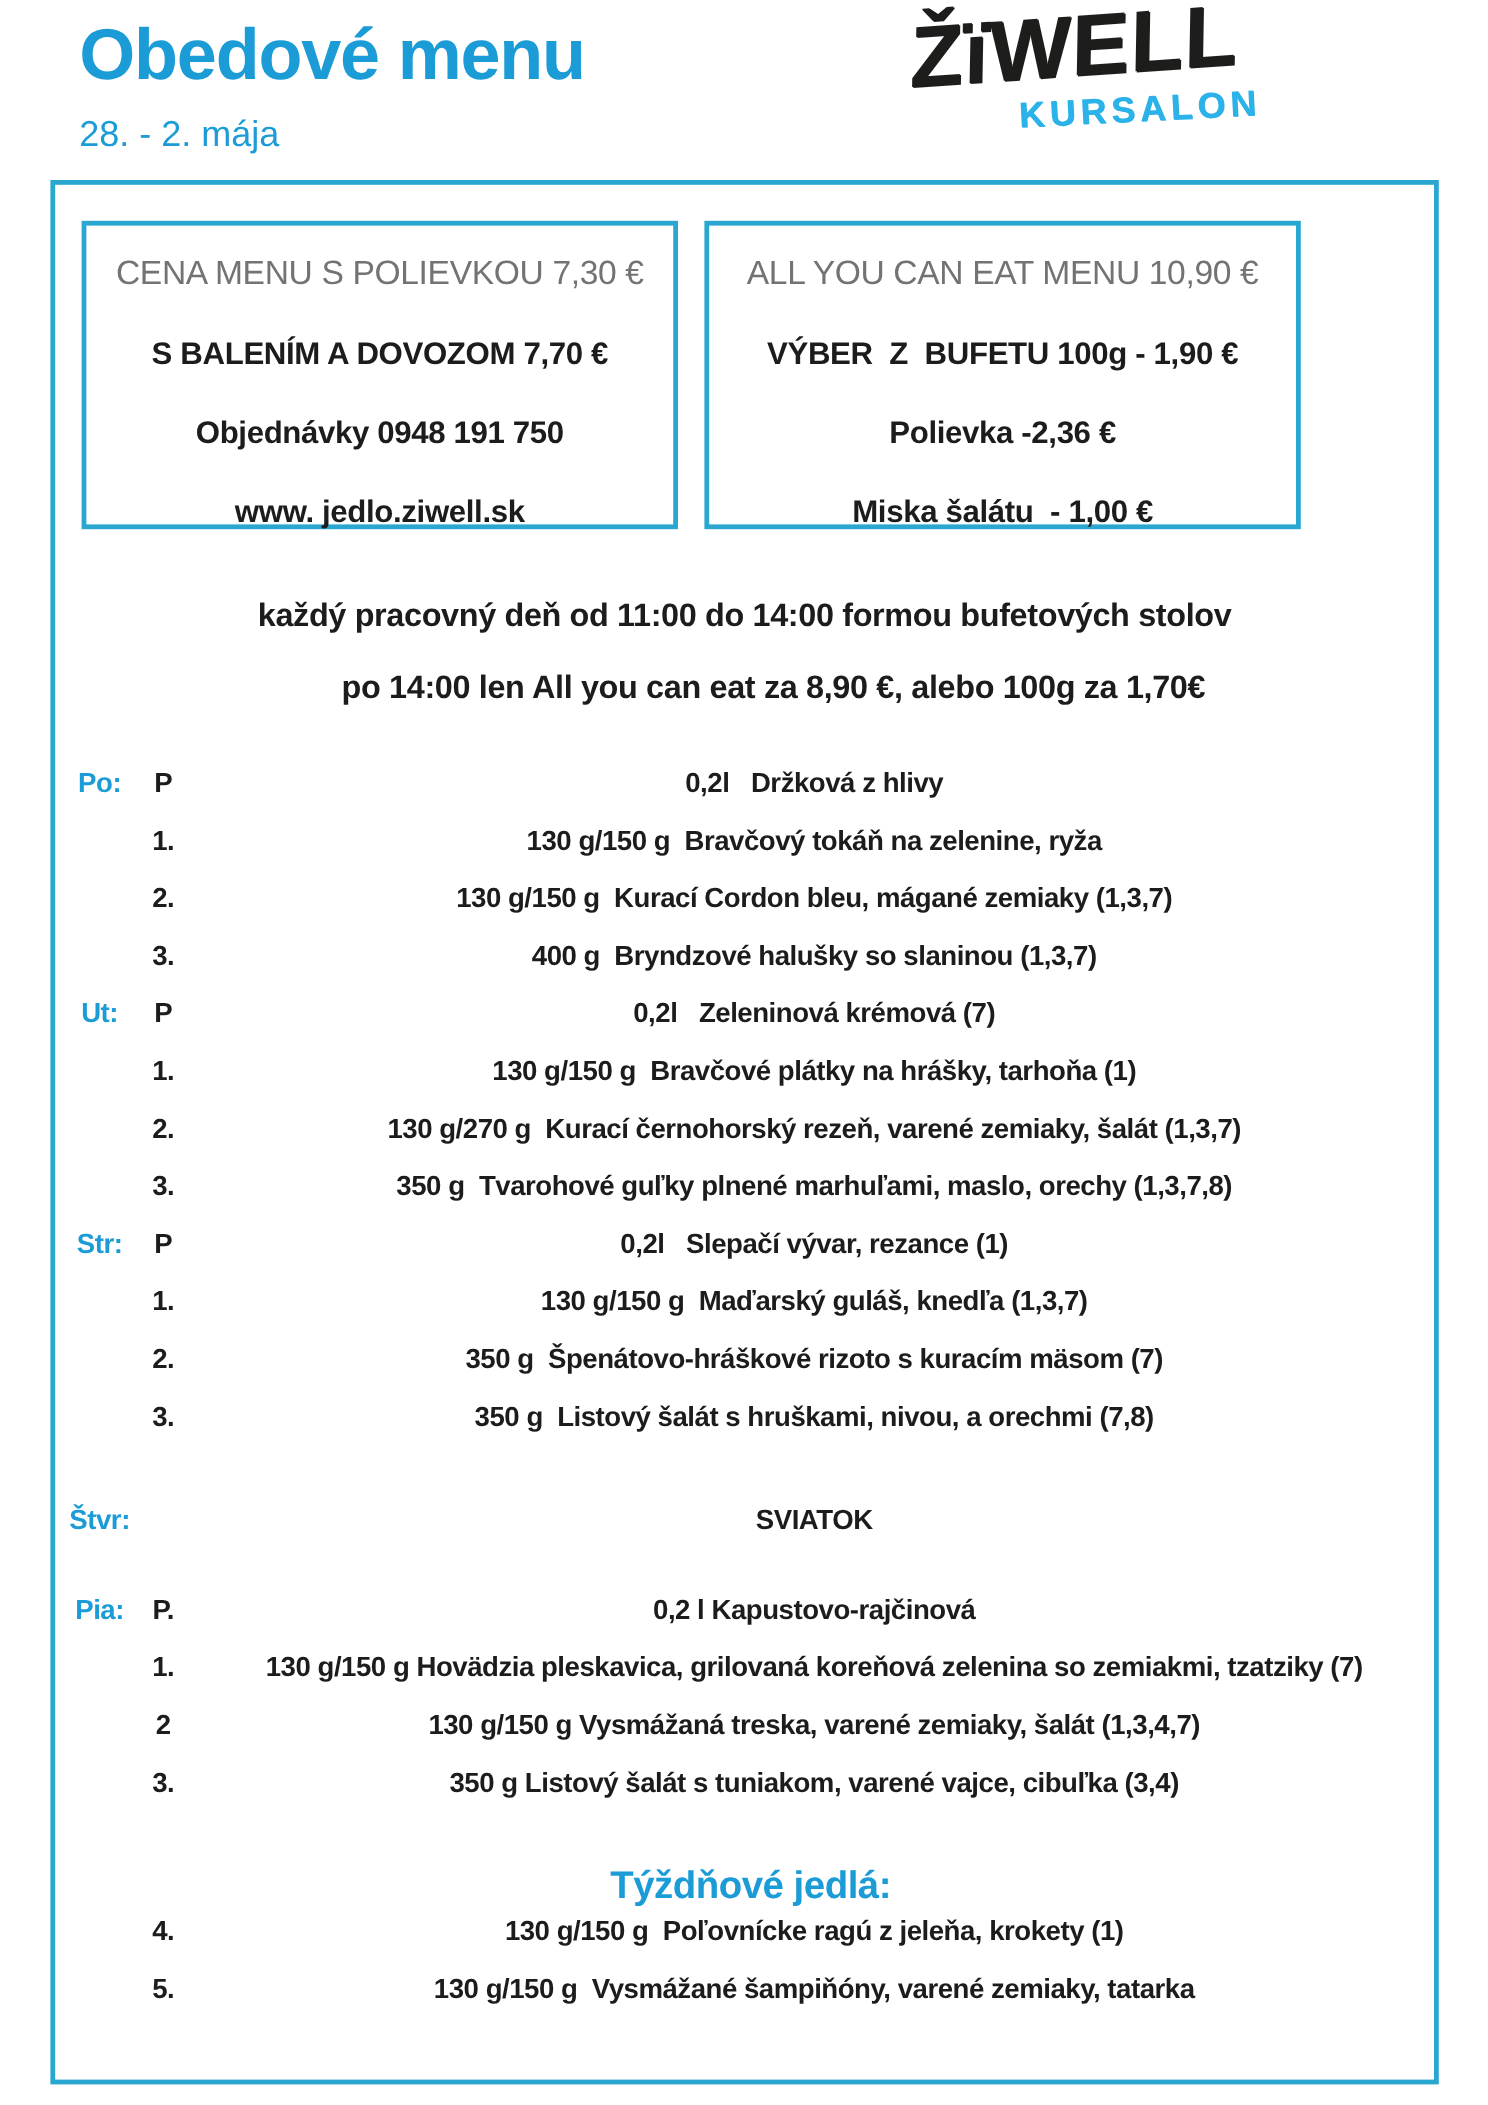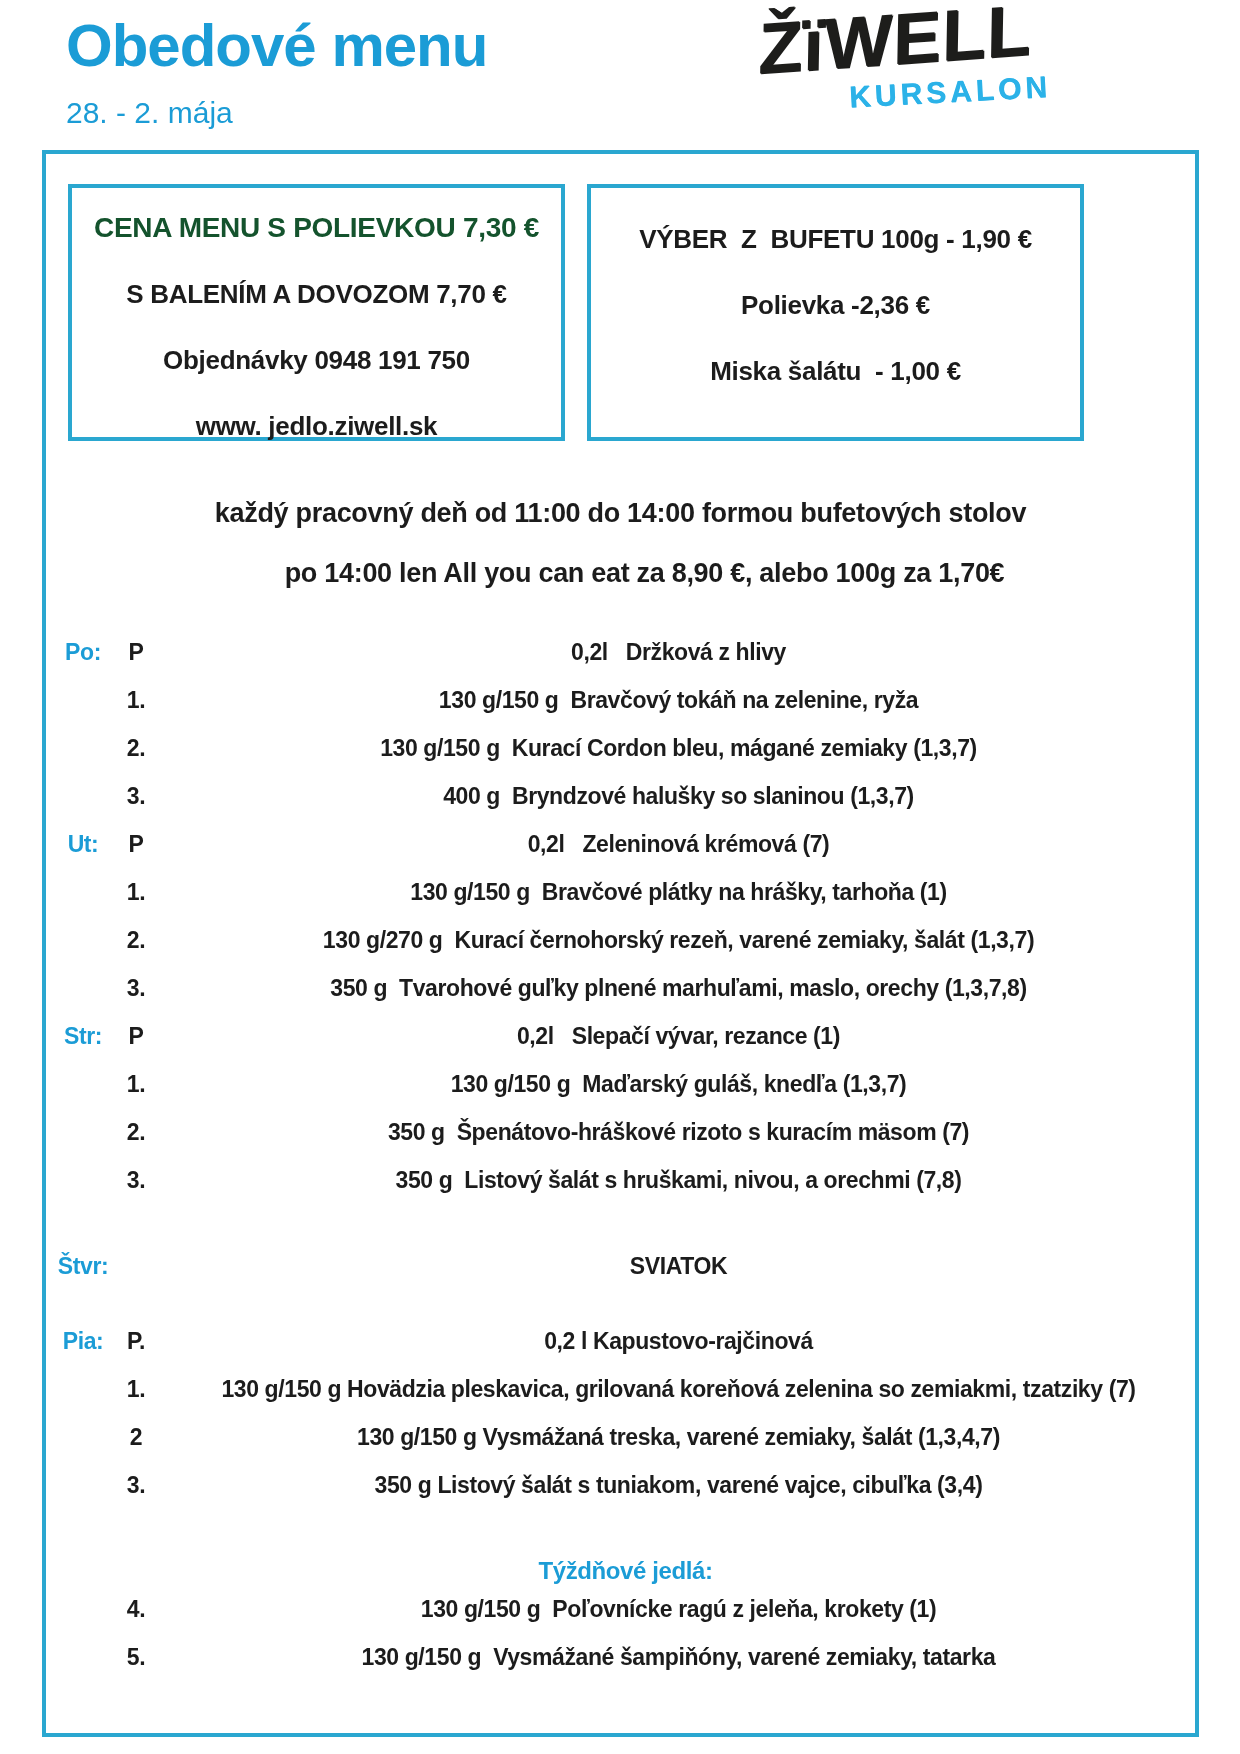--- a/index.html
+++ b/index.html
@@ -44,7 +44,7 @@
     display:flex; flex-direction:column; align-items:center;
     padding-top:24px; gap:23px;
   }
-  .pb-title { color:#14532d; font-size:28px; font-weight:bold; white-space:pre-wrap; letter-spacing:-0.3px; }
+  .pb-title { color:#737373; font-size:28px; font-weight:normal; white-space:pre-wrap; letter-spacing:-0.3px; }
   .pb-line  { color:#1c1c1c; font-size:26px; font-weight:bold; white-space:pre-wrap; letter-spacing:-0.3px;margin-top:12px; }
 
   

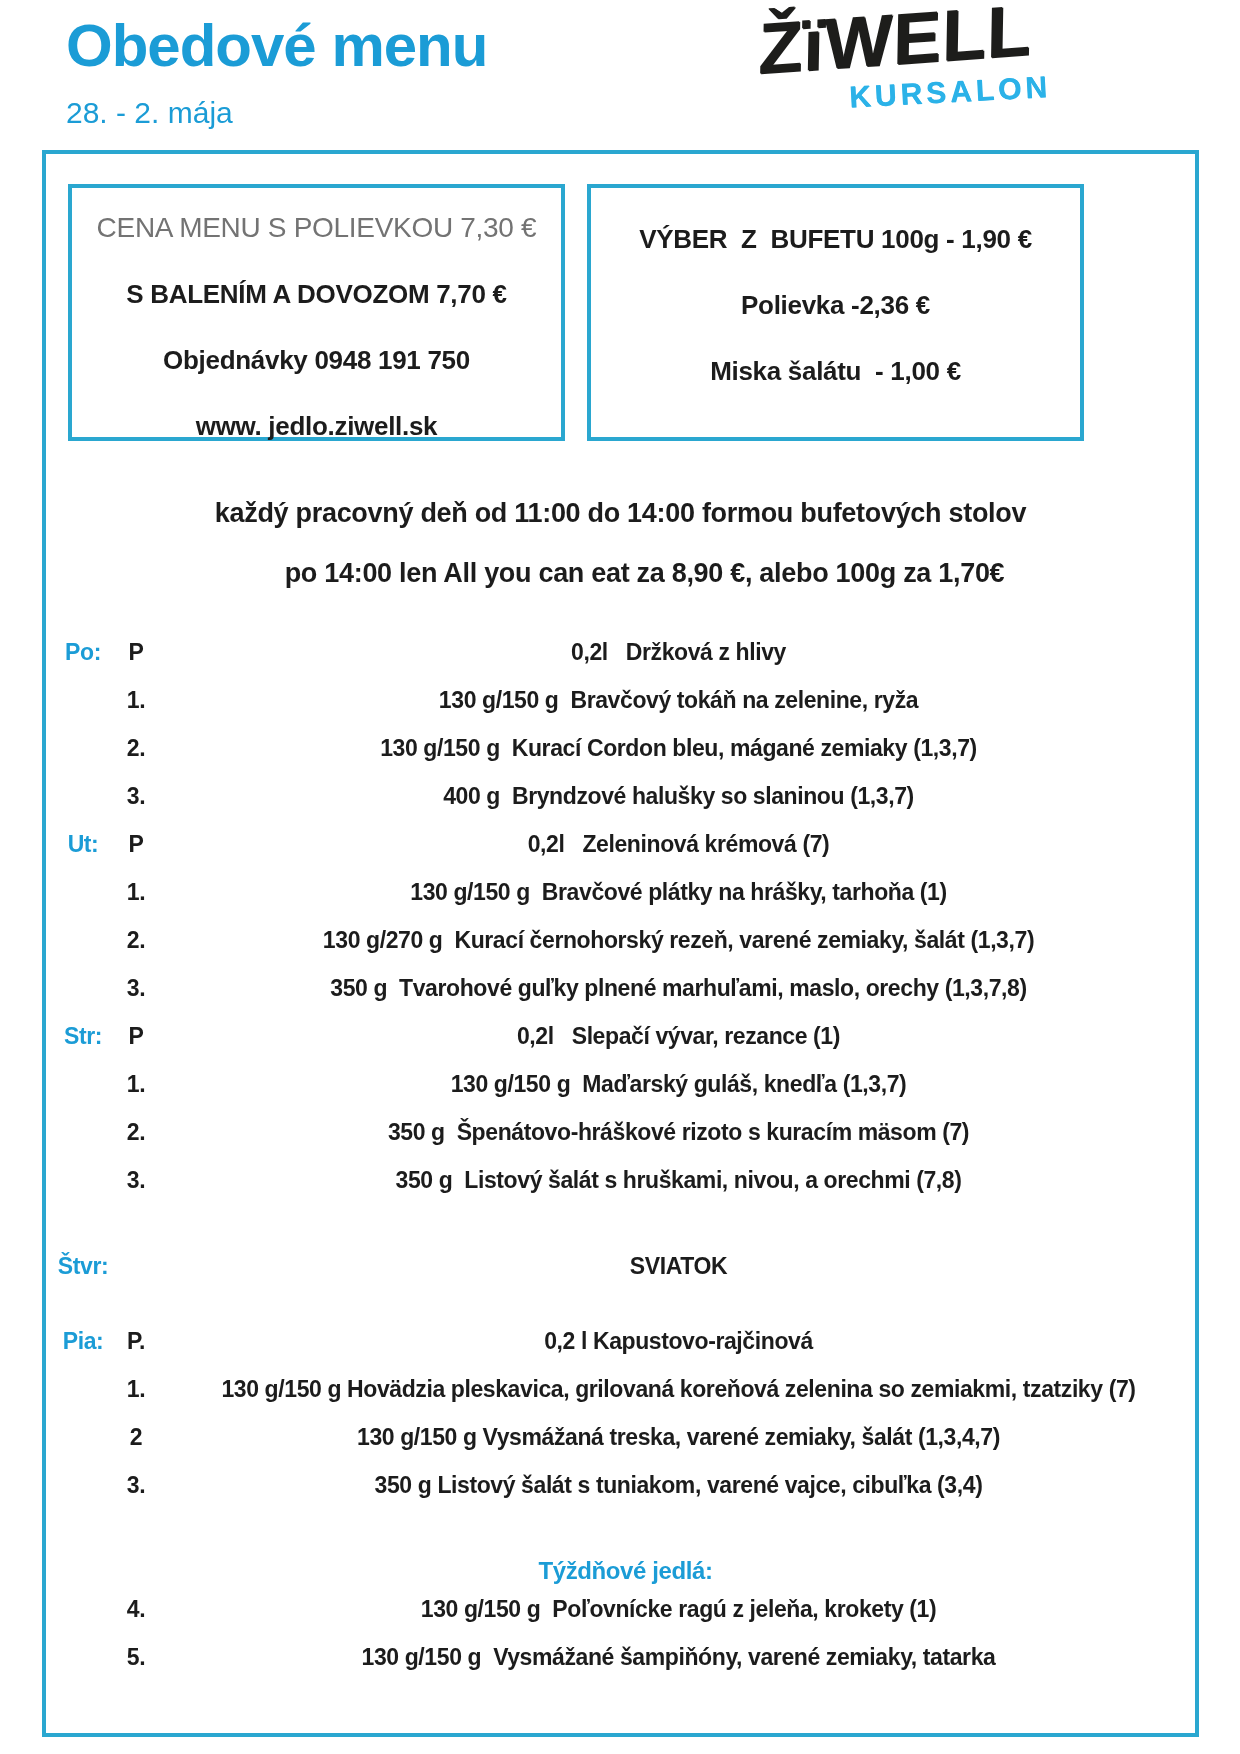--- a/index.html
+++ b/index.html
@@ -96,6 +96,7 @@
         <div class="pb-line">www. jedlo.ziwell.sk</div>
       </div>
       <div class="price-box">
+        <div class="pb-title">ALL YOU CAN EAT MENU 10,90 €</div>
         <div class="pb-line">VÝBER  Z  BUFETU 100g - 1,90 €</div>
         <div class="pb-line">Polievka -2,36 €</div>
         <div class="pb-line">Miska šalátu  - 1,00 €</div>

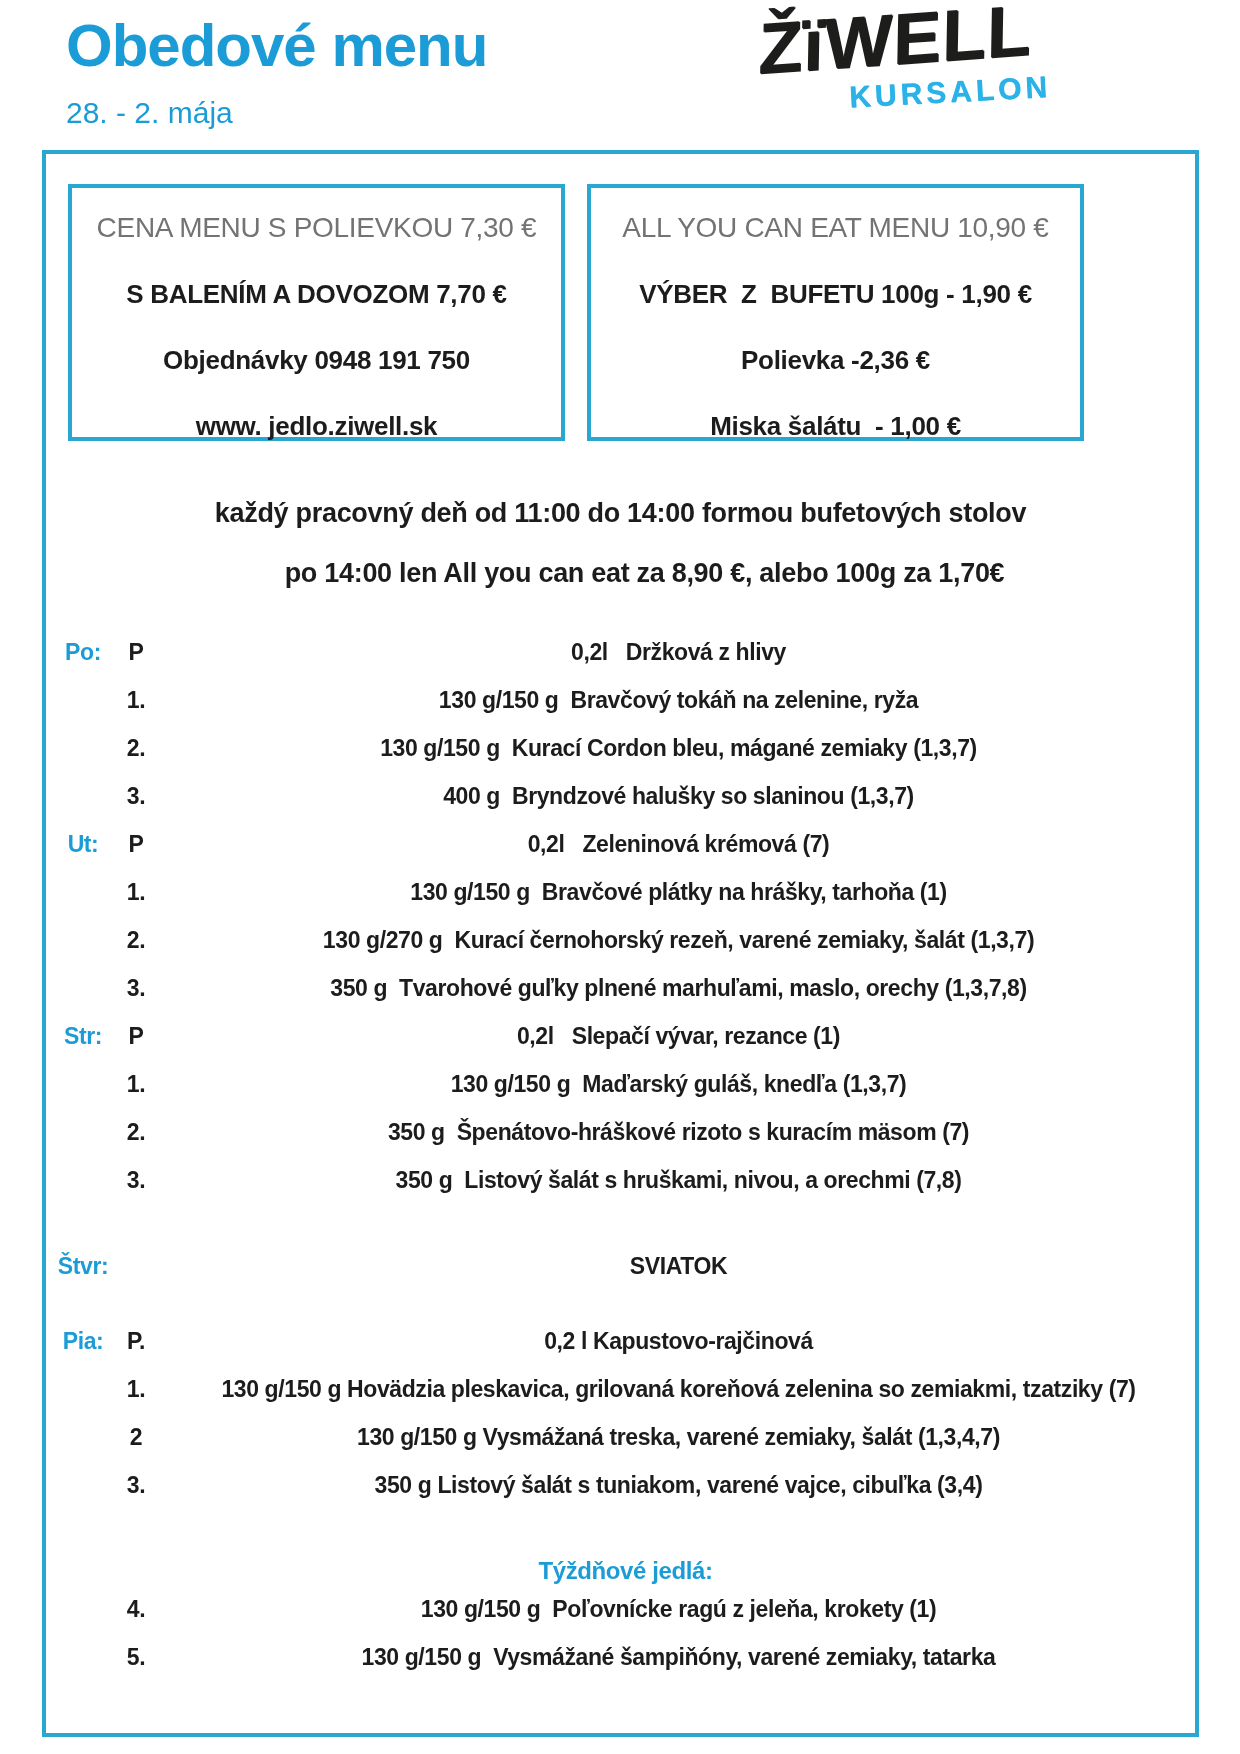--- a/index.html
+++ b/index.html
@@ -68,7 +68,7 @@
   .menu-row .num { color:#1c1c1c; }
   .menu-row .txt { color:#1c1c1c; white-space:pre-wrap; }
   .menu-row.label-row { display:block; margin-bottom:8px; }
-  .menu-row.label-row .day { font-size:24px; }
+  .menu-row.label-row .day { font-size:32px; }
 </style>
 </head>
 <body>

